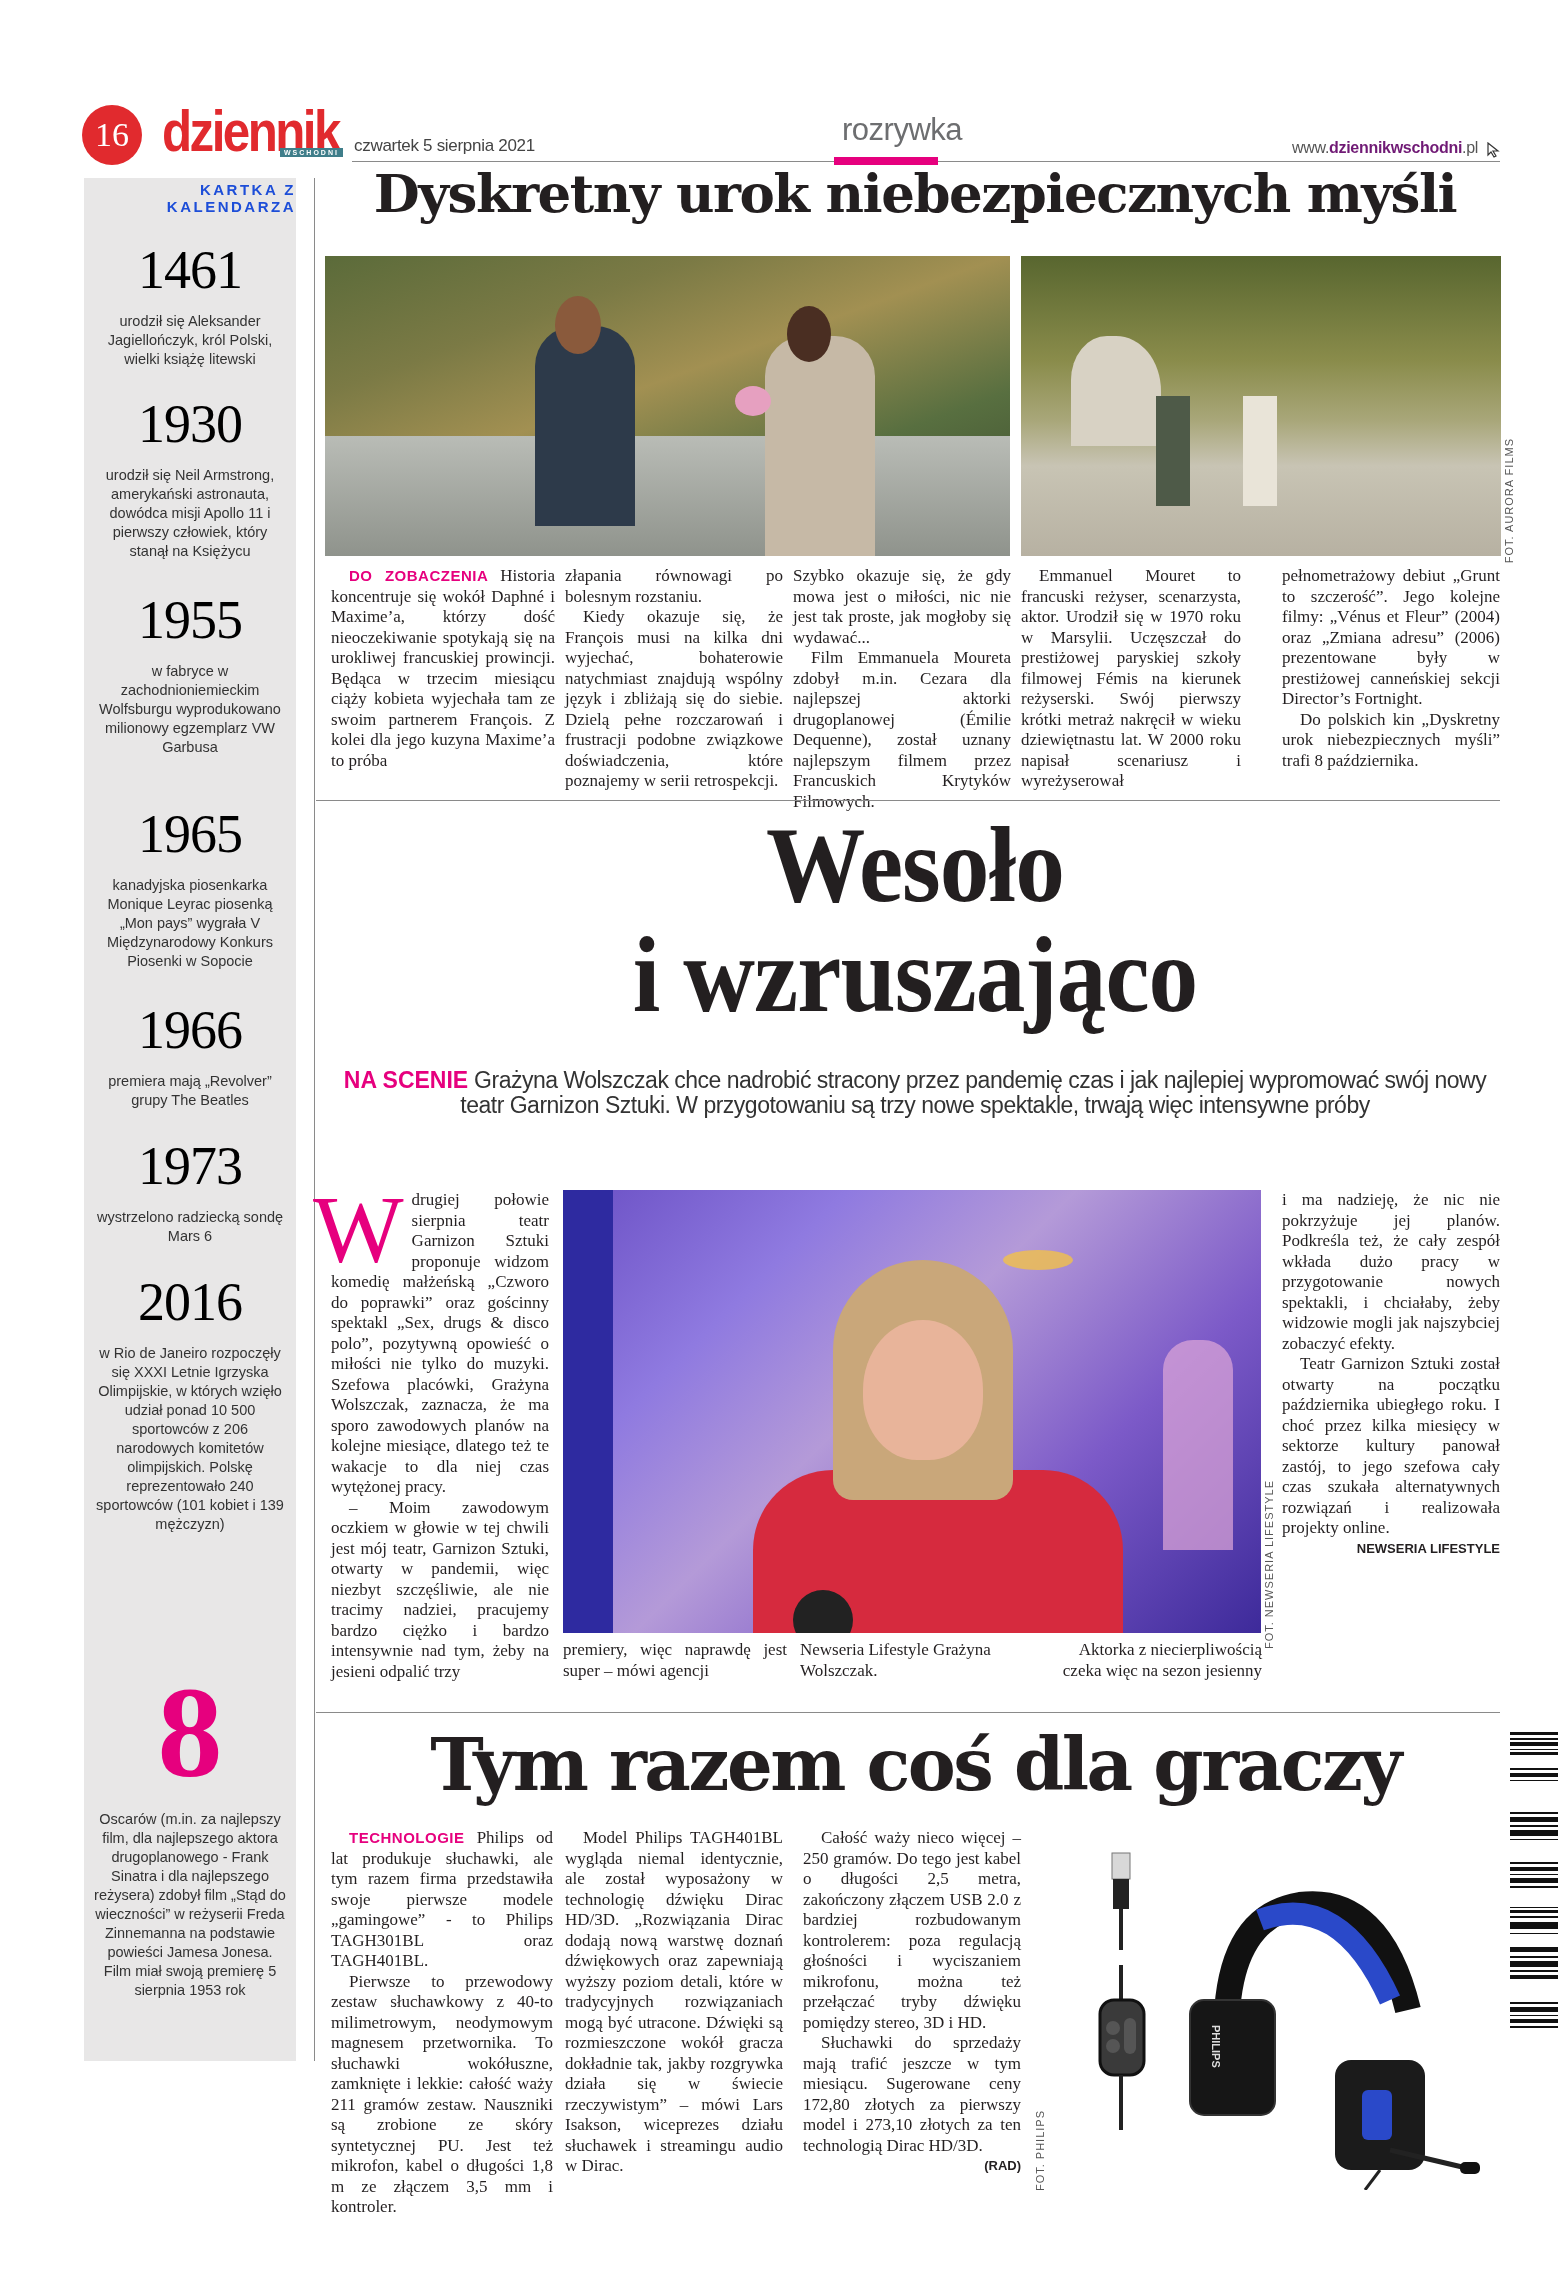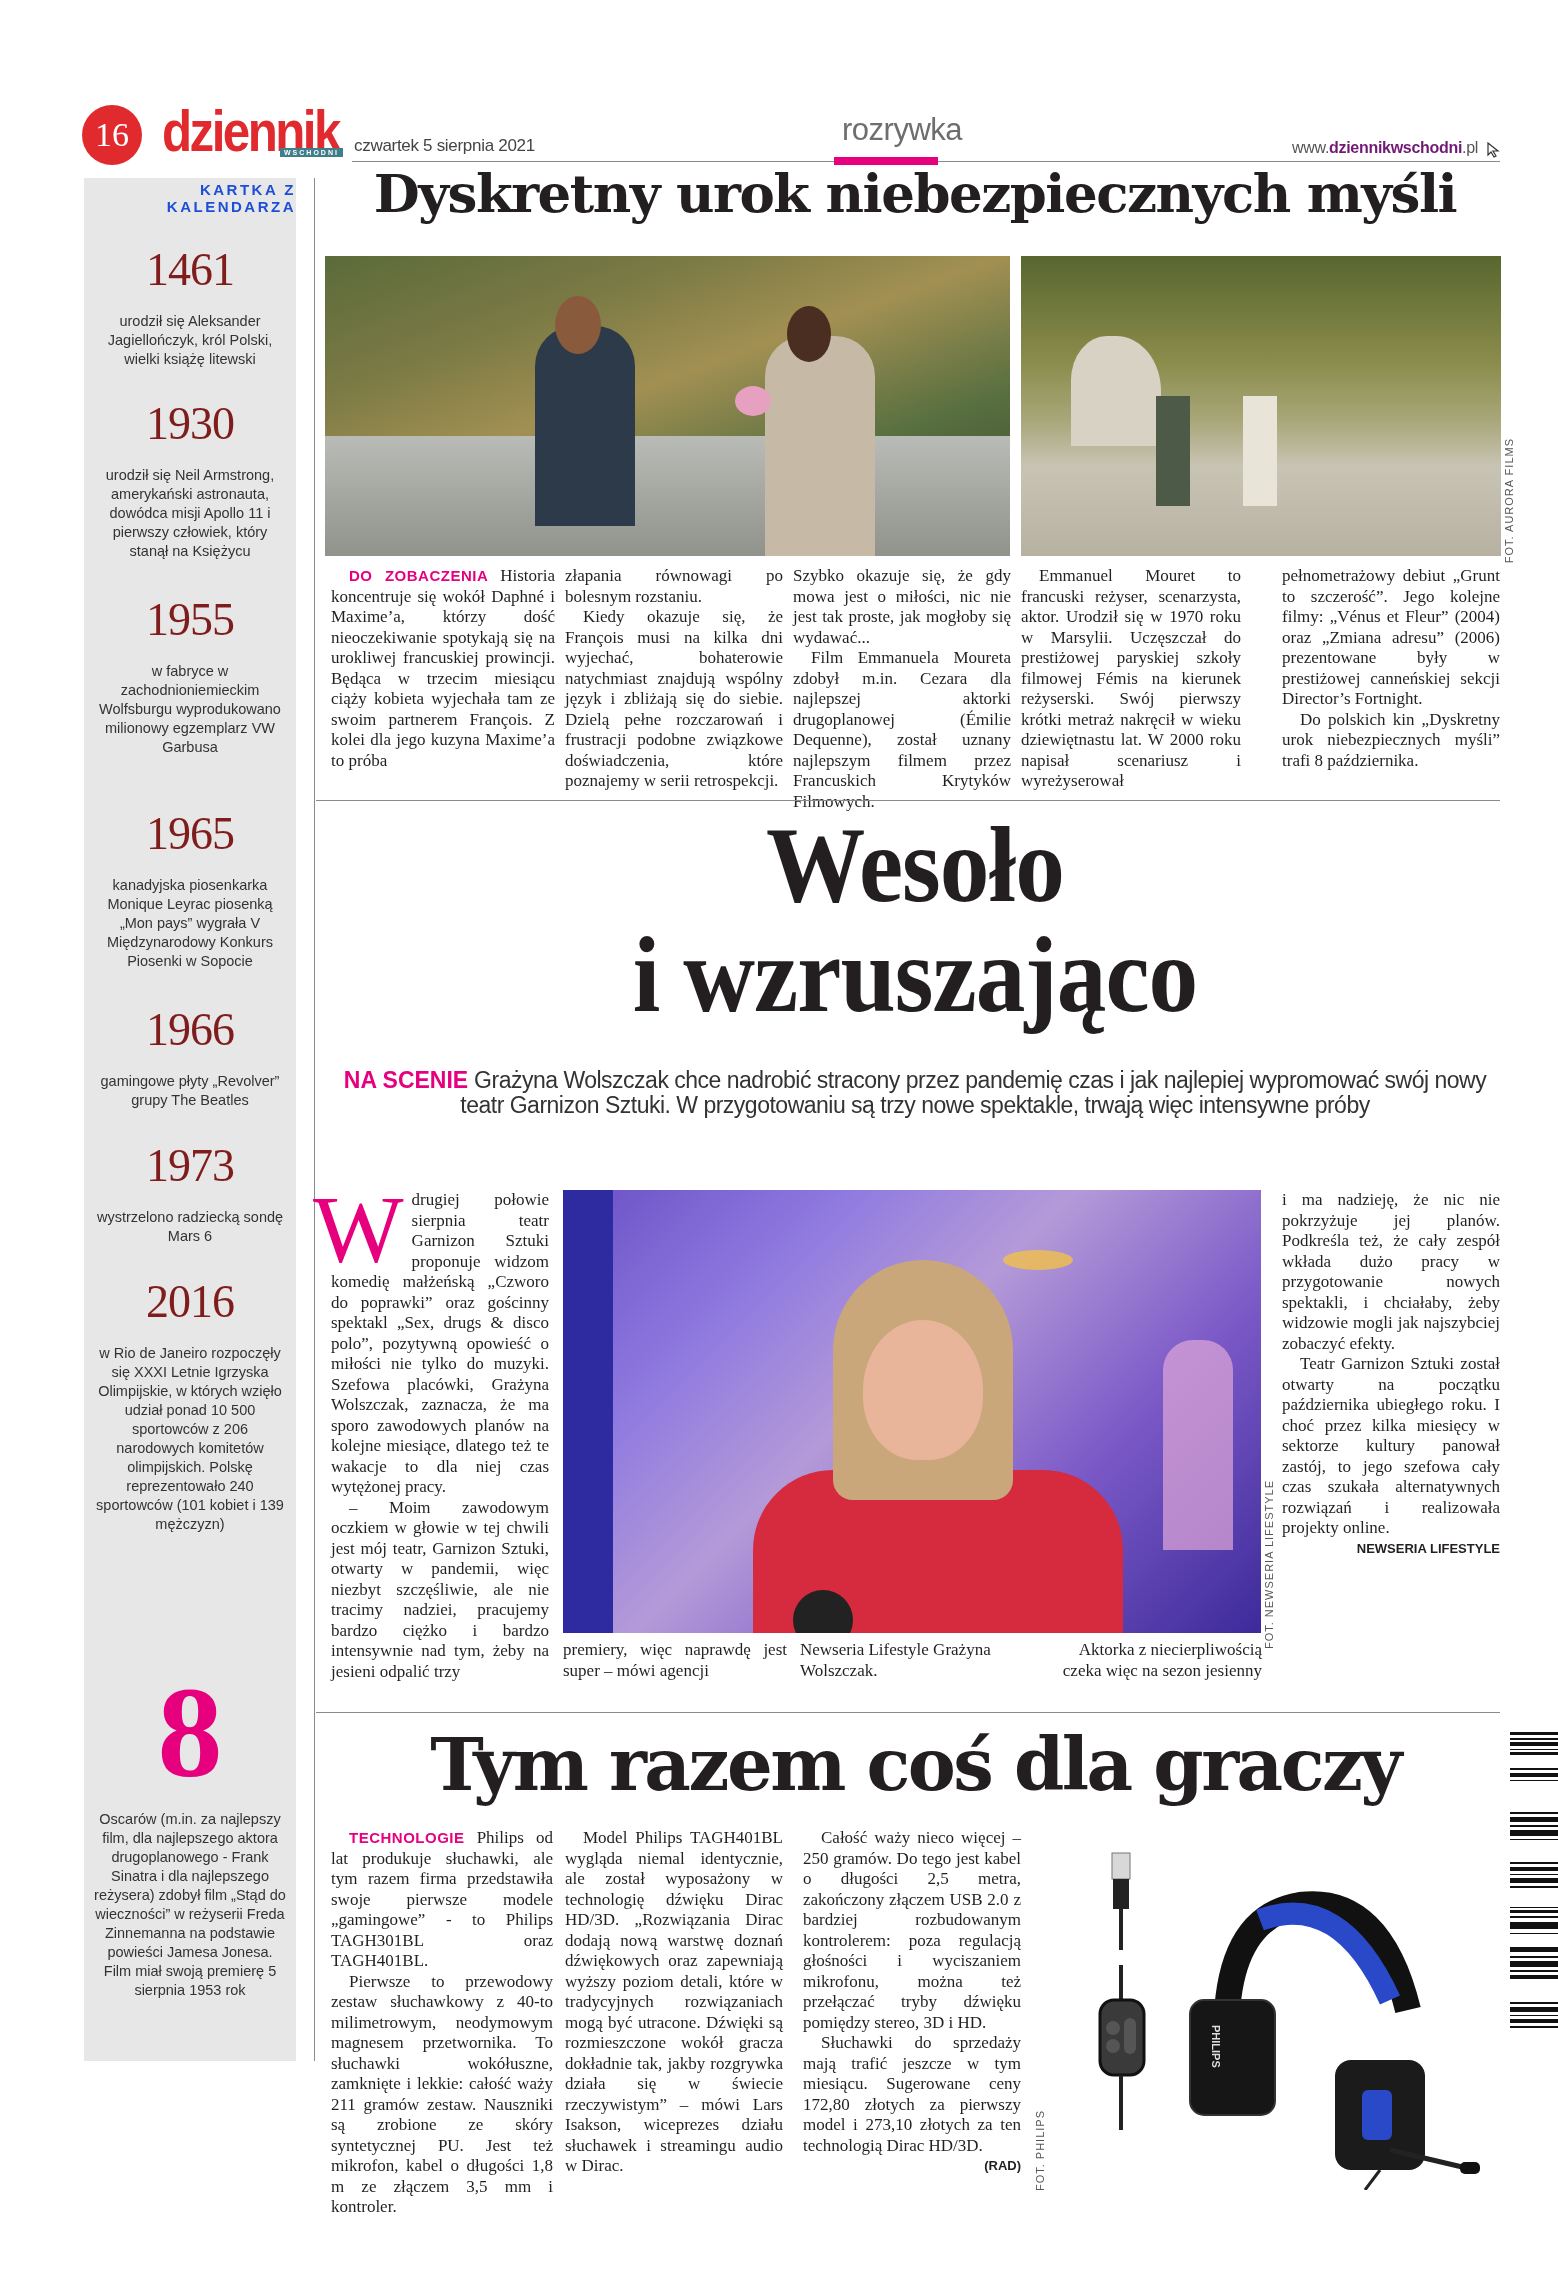--- a/index.html
+++ b/index.html
@@ -27,7 +27,7 @@
   .sidebar-title { left: 84px; top: 181px; width: 212px; text-align: right; font-family: "Liberation Sans", sans-serif; font-weight: bold; font-size: 15px; letter-spacing: 2.5px; color: #1d4ed8; }
   .sidebar-rule { left: 314px; top: 178px; width: 1px; height: 1883px; background: #8a8a8a; }
   .cal-entry { position: absolute; left: 84px; width: 212px; text-align: center; }
-  .cal-year { font-family: "Liberation Serif", serif; font-size: 46px; color: #7f1d1d; line-height: 52px; letter-spacing: -1px; }
+  .cal-year { font-family: "Liberation Serif", serif; font-size: 54px; color: #000000; line-height: 52px; letter-spacing: -1px; }
   .cal-text { font-family: "Liberation Sans", sans-serif; font-size: 14.5px; color: #333; line-height: 19px; padding: 0 8px; margin-top: 16px; }
   .big-8 { font-family: "Liberation Serif", serif; font-size: 130px; color: #e6007e; line-height: 120px; font-weight: bold; }
 

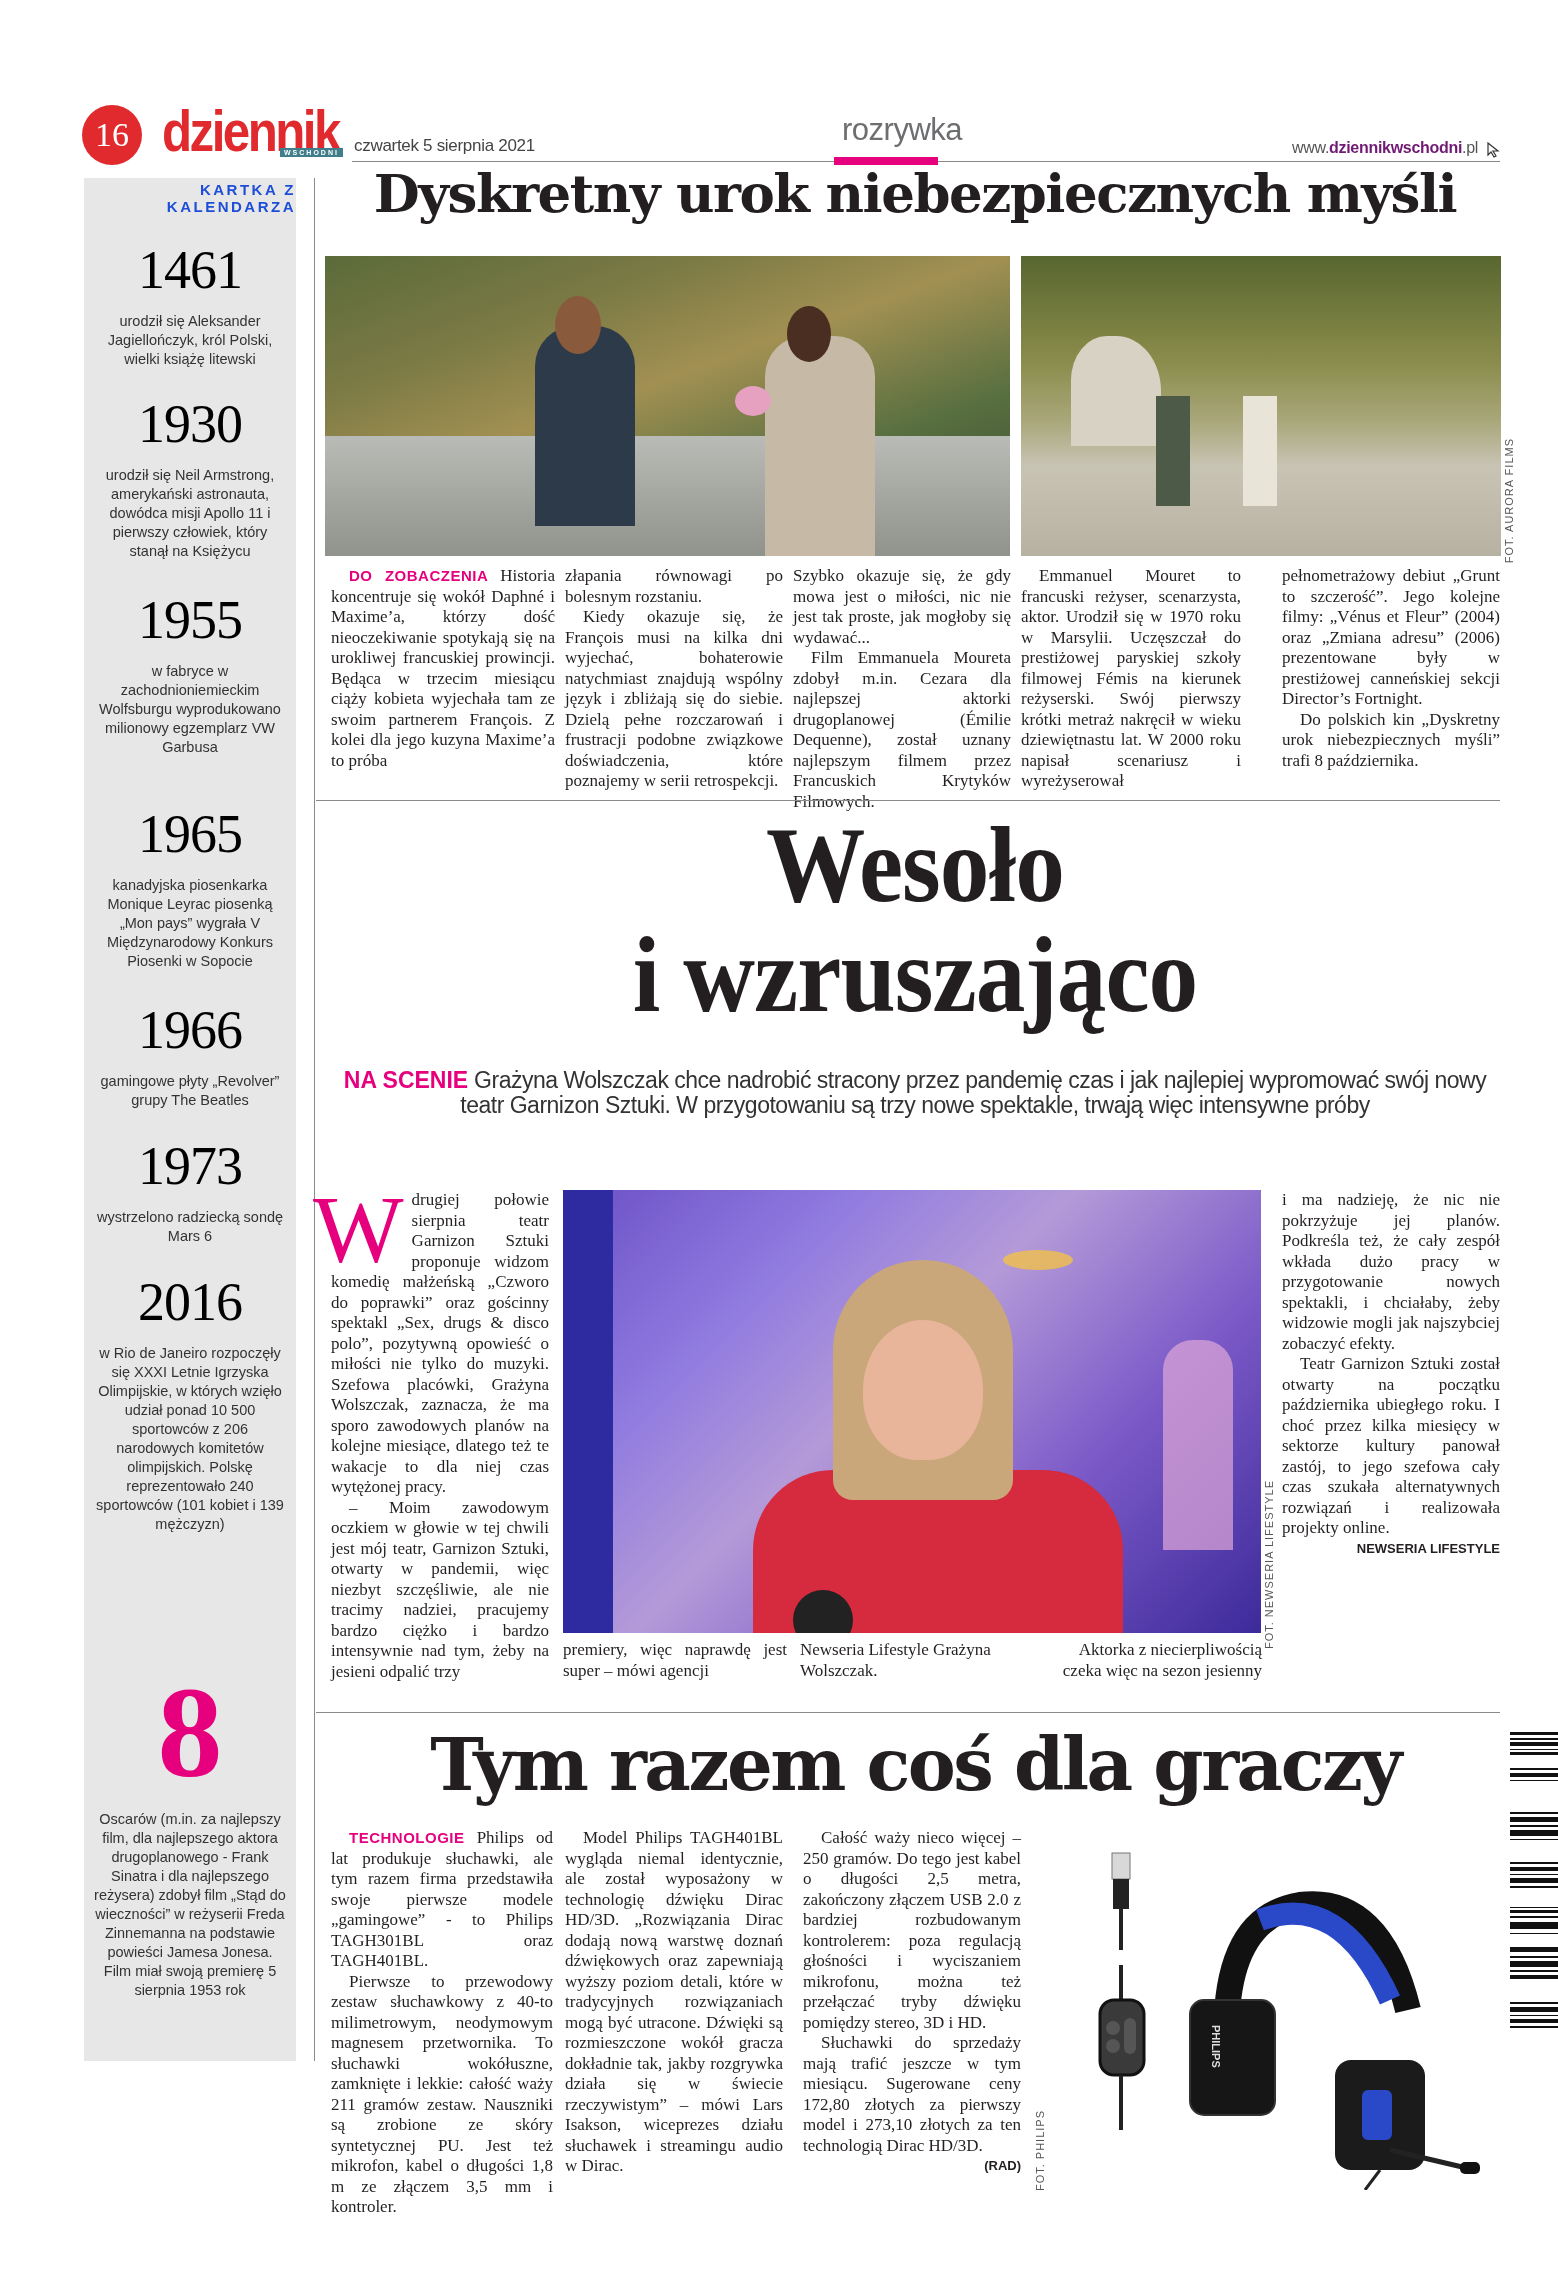--- a/index.html
+++ b/index.html
@@ -94,7 +94,7 @@
 </div>
 <div class="cal-entry" style="top:1004px;">
   <div class="cal-year">1966</div>
-  <div class="cal-text">gamingowe płyty „Revolver” grupy The Beatles</div>
+  <div class="cal-text">premiera mają „Revolver” grupy The Beatles</div>
 </div>
 <div class="cal-entry" style="top:1140px;">
   <div class="cal-year">1973</div>

